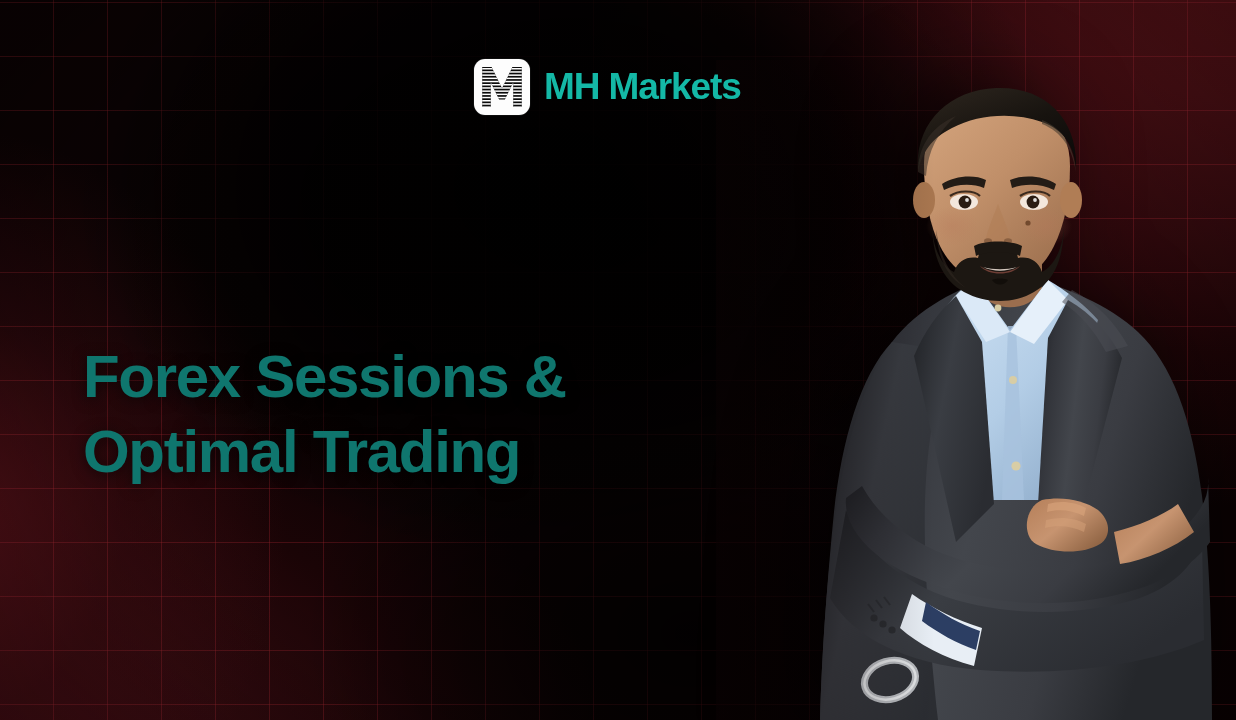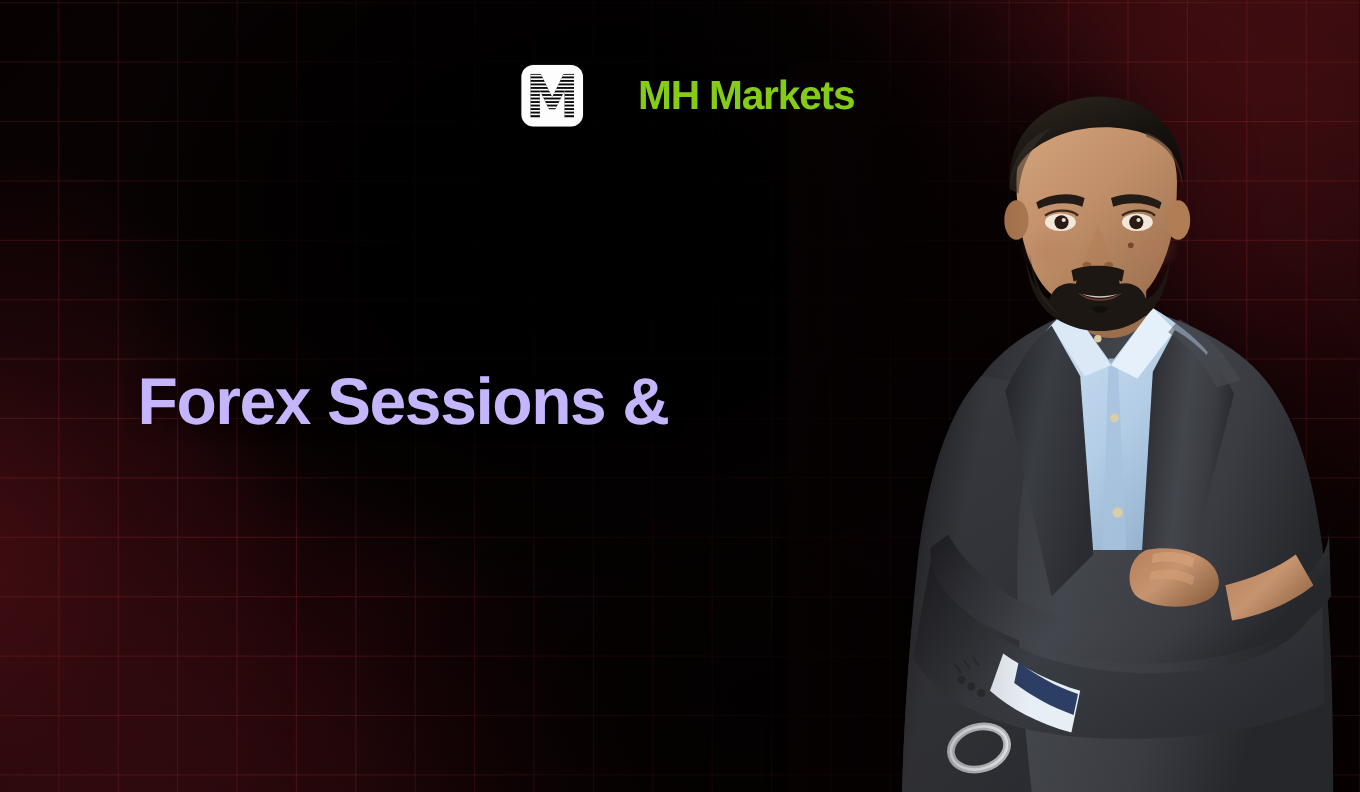--- a/index.html
+++ b/index.html
@@ -79,7 +79,7 @@
   }
   .logo-mark svg{ display:block; }
   .logo-word{
-    color:#84cc16;
+    color:#14b8a6;
     font-size:37px;
     font-weight:700;
     letter-spacing:-1.1px;
@@ -87,7 +87,6 @@
     white-space:nowrap;
     font-family:"Liberation Sans", sans-serif;
     transform:translateY(-1px);
-    margin-left:36px;
   }
 
   

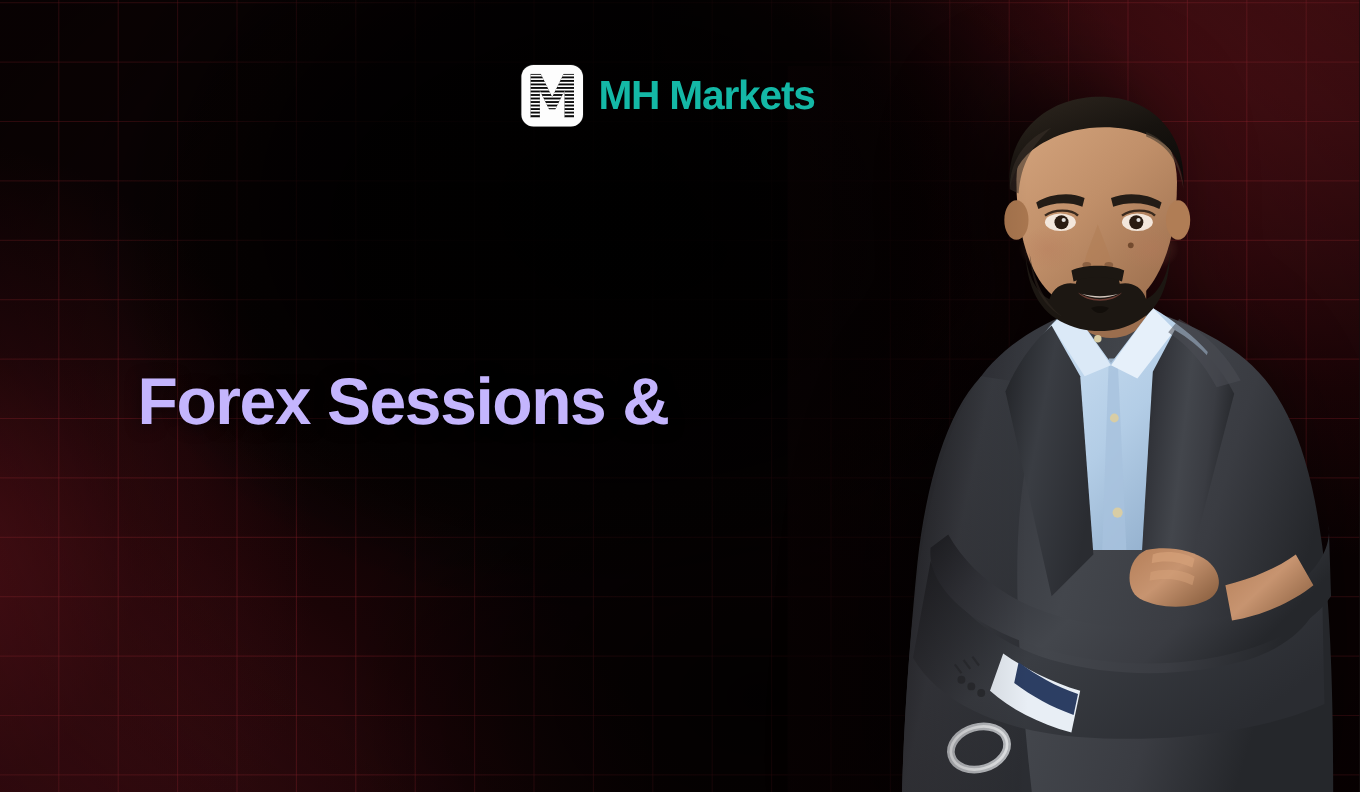--- a/index.html
+++ b/index.html
@@ -92,16 +92,15 @@
   
   .headline{
     position:absolute;
-    left:83px; top:327px;
+    left:83px; top:339px;
     width:610px;
-    color:#c4b5fd;
+    color:#0f766e;
     font-size:60px;
     font-weight:700;
     line-height:75px;
     letter-spacing:-1.3px;
     z-index:8;
     text-shadow:0 2px 14px rgba(0,0,0,.55);
-    margin-left:42px;
   }
   .headline .ln{ display:block; }
 

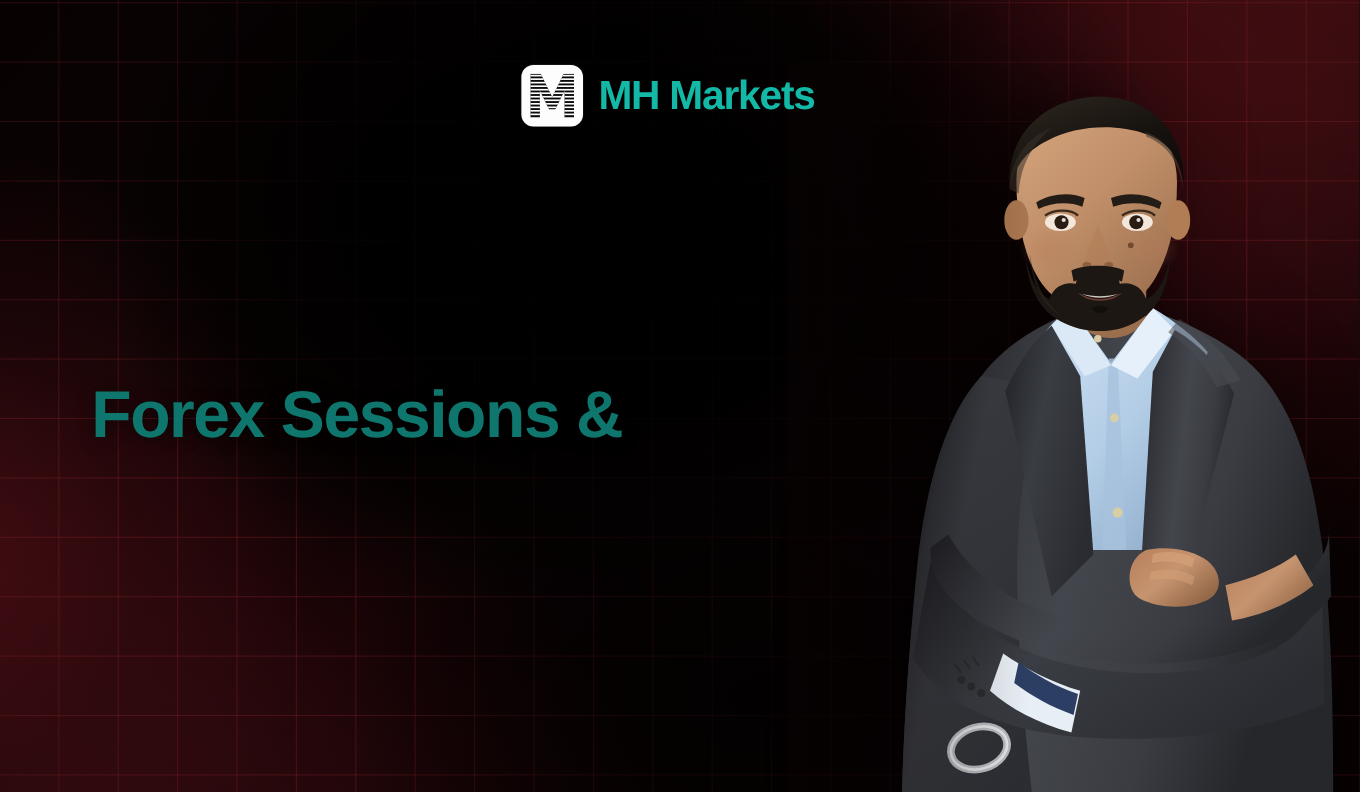--- a/index.html
+++ b/index.html
@@ -170,6 +170,7 @@
 
   <h1 class="headline">
     <span class="ln">Forex Sessions &amp;</span>
+    <span class="ln">Optimal Trading</span>
   </h1>
 
   <div class="presenter">

